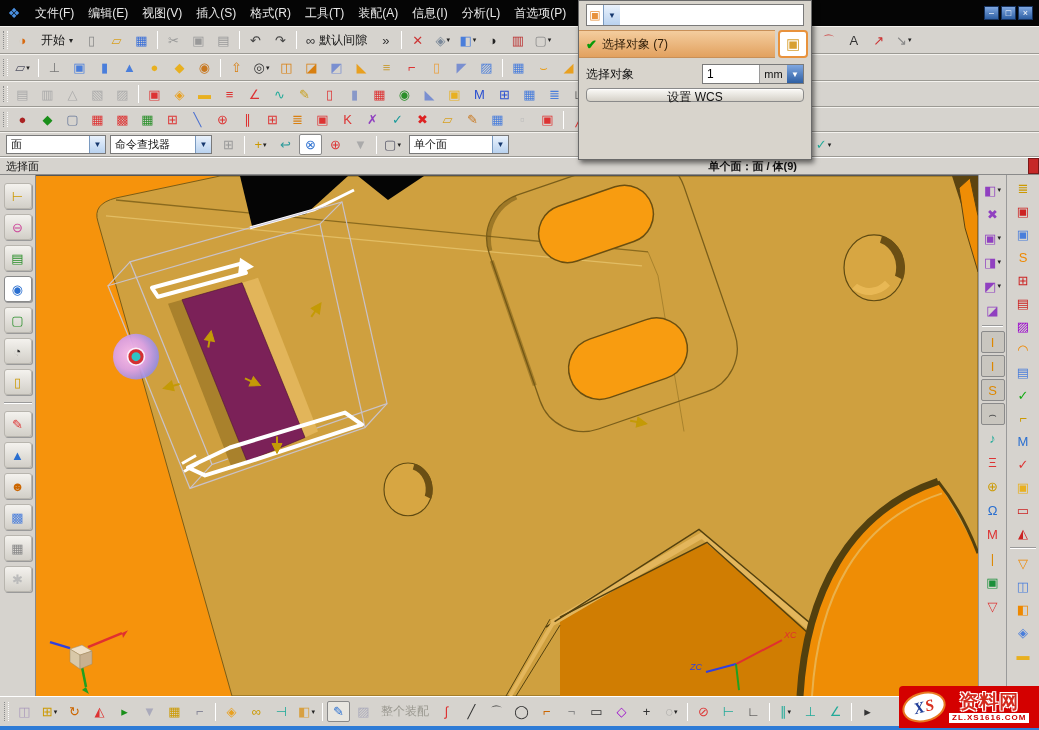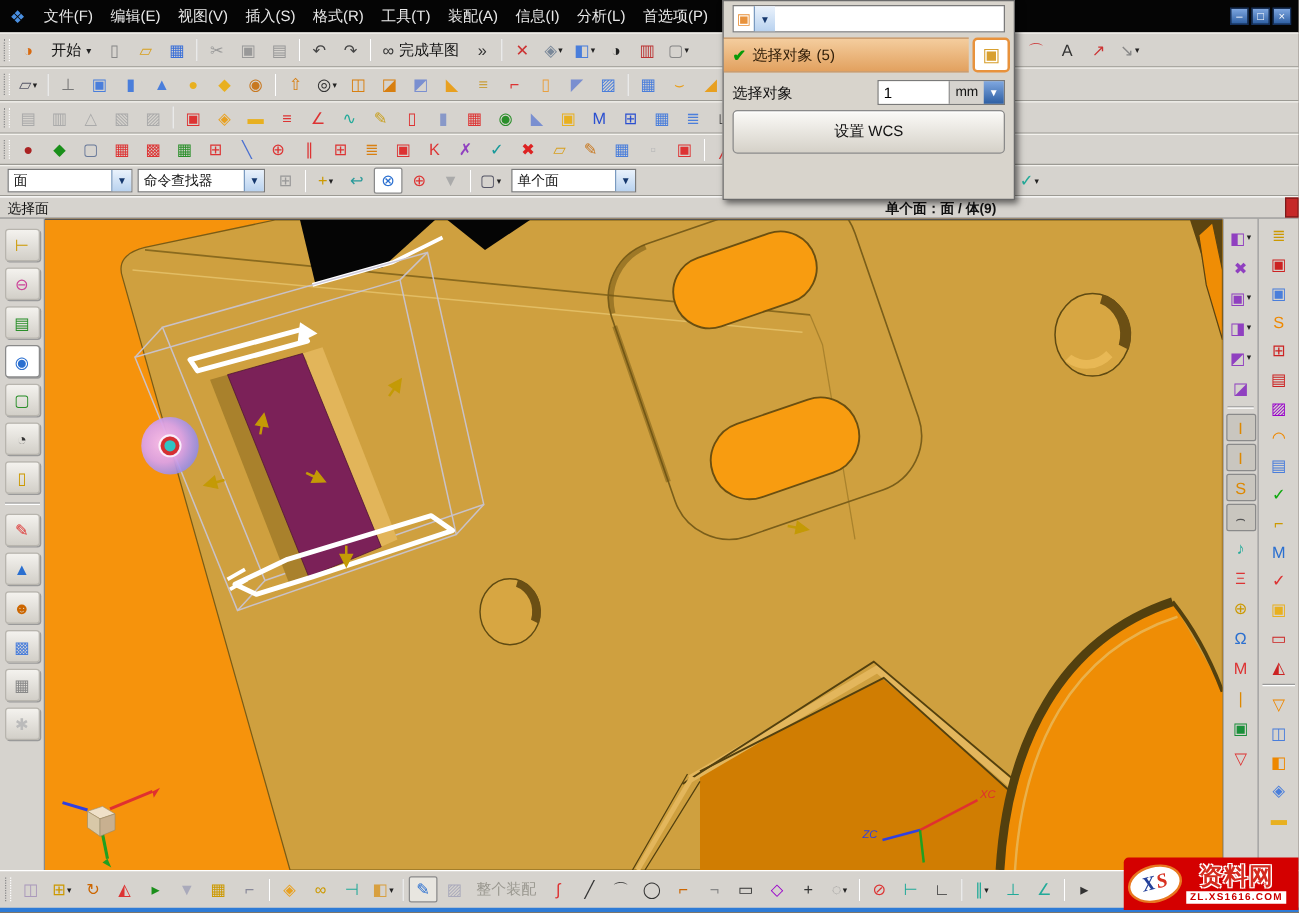--- a/index.html
+++ b/index.html
@@ -155,7 +155,7 @@
       </span>
     <span class="finder">
         <span class="g" style="font-size:13px;color:#333">∞</span>
-        <span>完成草图</span>
+        <span>默认间隙</span>
       </span>
     <span style="display:flex;align-items:center;">
         <span class="ic">

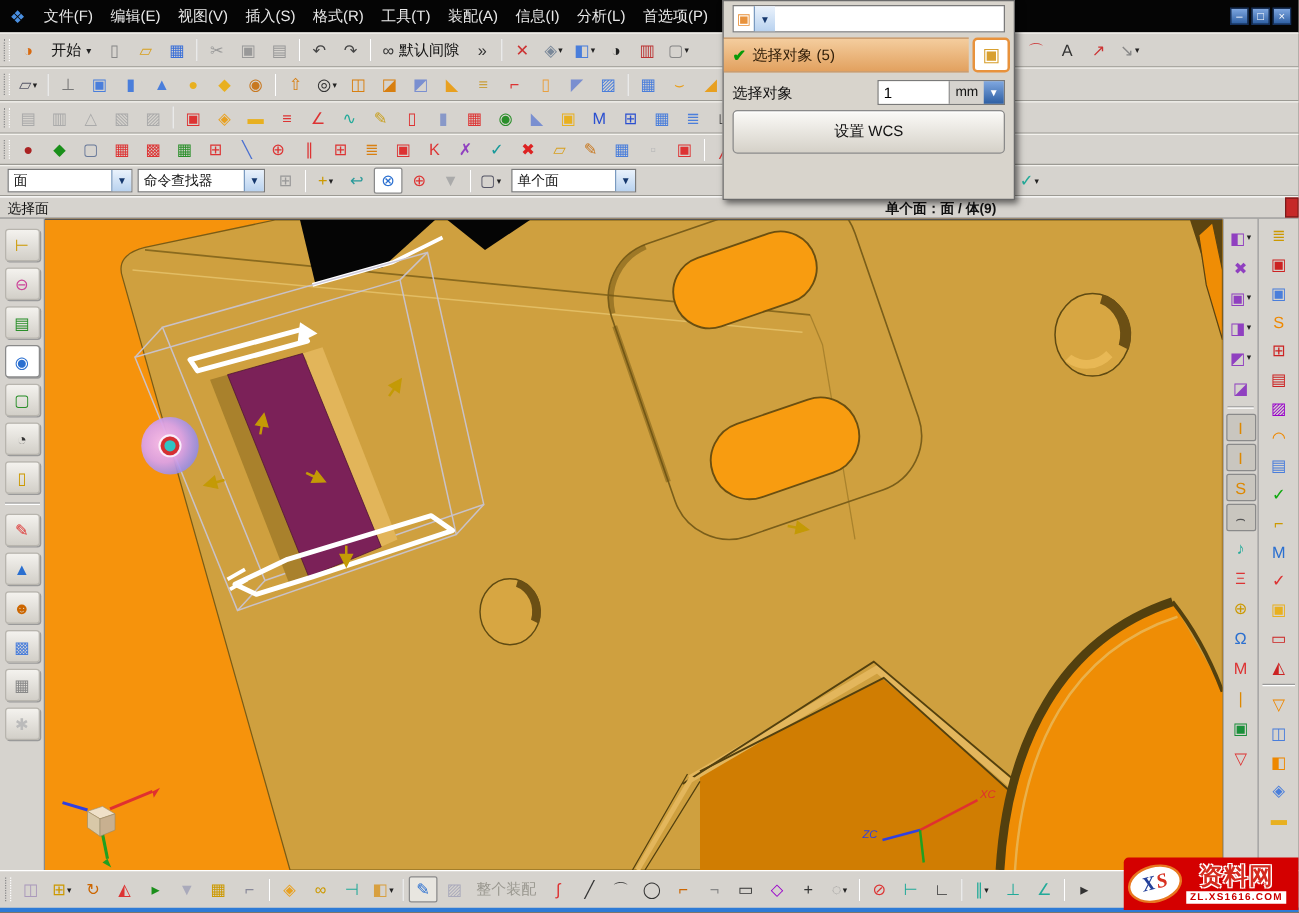--- a/index.html
+++ b/index.html
@@ -983,7 +983,7 @@
     <div class="selwrap">
       <div class="dlg-selrow">
         <span class="chk">✔</span>
-        <span>选择对象 (5)</span>
+        <span>选择对象 (7)</span>
       </div>
       <button class="boxbtn">
           <span>▣</span>

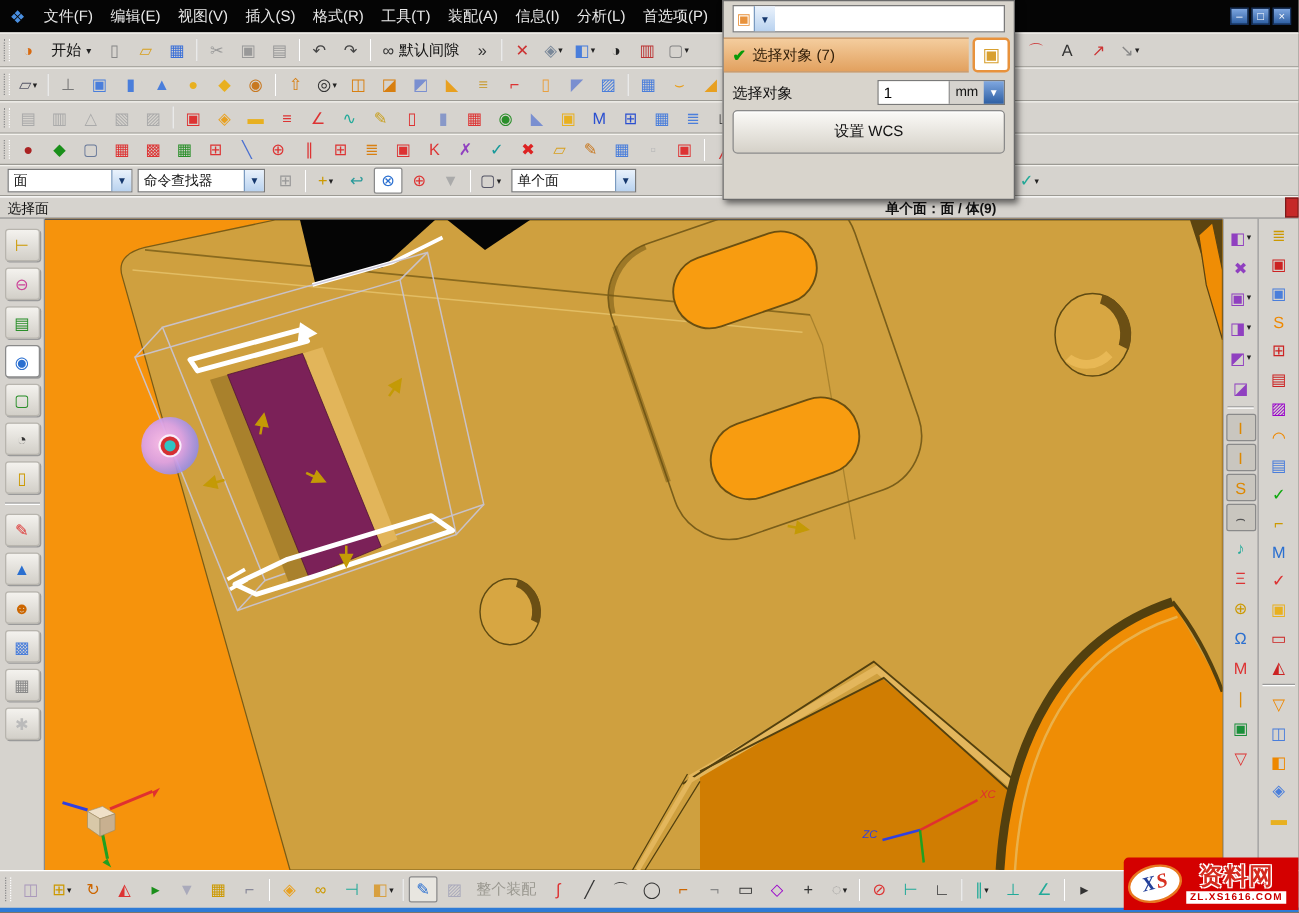--- a/index.html
+++ b/index.html
@@ -70,7 +70,7 @@
 .gapgroup input{width:56px;height:18px;border:0;padding:0 4px;font-size:12px;outline:none;}
 .unit{width:28px;text-align:center;background:#D6D3CE;border-left:1px solid #9a9a9a;font-size:11px;height:18px;line-height:18px;}
 .uarrow{width:16px;height:18px;background:linear-gradient(#7FA7E0,#2E5FA3);color:#fff;font-size:8px;display:flex;align-items:center;justify-content:center;}
-.wcsbtn{display:block;width:calc(100% - 14px);margin:2px 7px 5px;height:35px;border:1px solid #8a8a8a;border-radius:4px;background:linear-gradient(#FBFAF7,#D5D1C8);font-size:12px;color:#111;box-shadow:inset 0 1px 0 #fff;}
+.wcsbtn{display:block;width:calc(100% - 14px);margin:2px 7px 5px;height:14px;border:1px solid #8a8a8a;border-radius:4px;background:linear-gradient(#FBFAF7,#D5D1C8);font-size:12px;color:#111;box-shadow:inset 0 1px 0 #fff;}
 .dlg-foot{display:flex;justify-content:flex-end;gap:8px;padding:2px 10px 0;}
 .fbtn{height:22px;min-width:56px;border:1px solid #8a8a8a;border-radius:5px;background:linear-gradient(#FBFAF7,#CFCBC2);font-size:12px;color:#222;box-shadow:inset 0 1px 0 #fff;}
 .fbtn.ok{min-width:64px;color:#067A06;font-weight:bold;}

